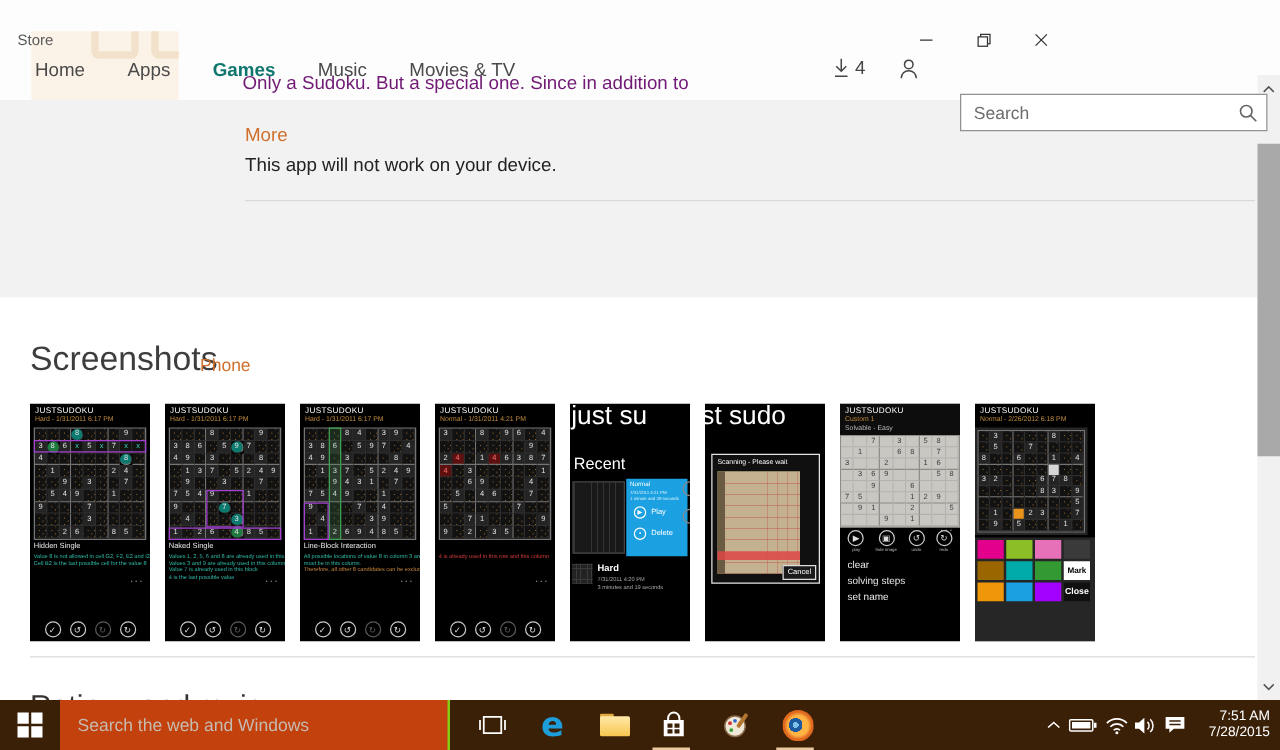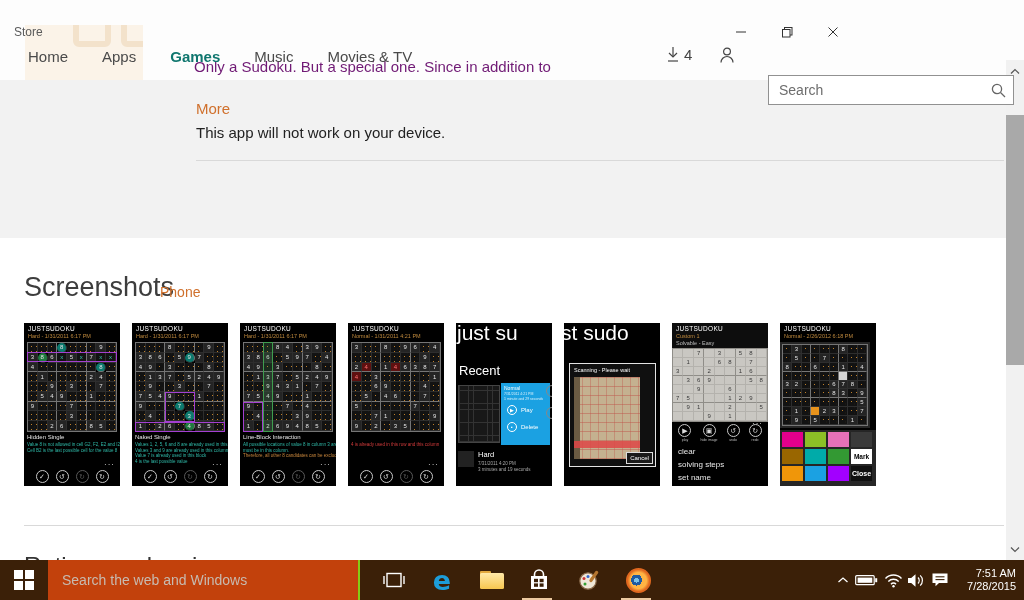--- a/index.html
+++ b/index.html
@@ -52,7 +52,7 @@
   .ratings-clip { position:absolute; left:24px; top:314px; font-size:24px; font-weight:300; color:#333; }
 
   
-  .thumb { position:relative; width:96px; height:163px; background:#000; overflow:hidden; cursor:pointer; flex:0 0 96px; }
+  .thumb { position:relative; width:96px; height:190px; background:#000; overflow:hidden; cursor:pointer; flex:0 0 96px; }
   .th-title { position:absolute; top:2px; left:4px; font-size:6.5px; color:#fff; letter-spacing:.3px; }
   .th-sub  { position:absolute; top:10px; left:4px; font-size:5.5px; color:#c08a3e; }
   .th-sub2 { position:absolute; top:17px; left:4px; font-size:5.5px; color:#bdbdbd; }

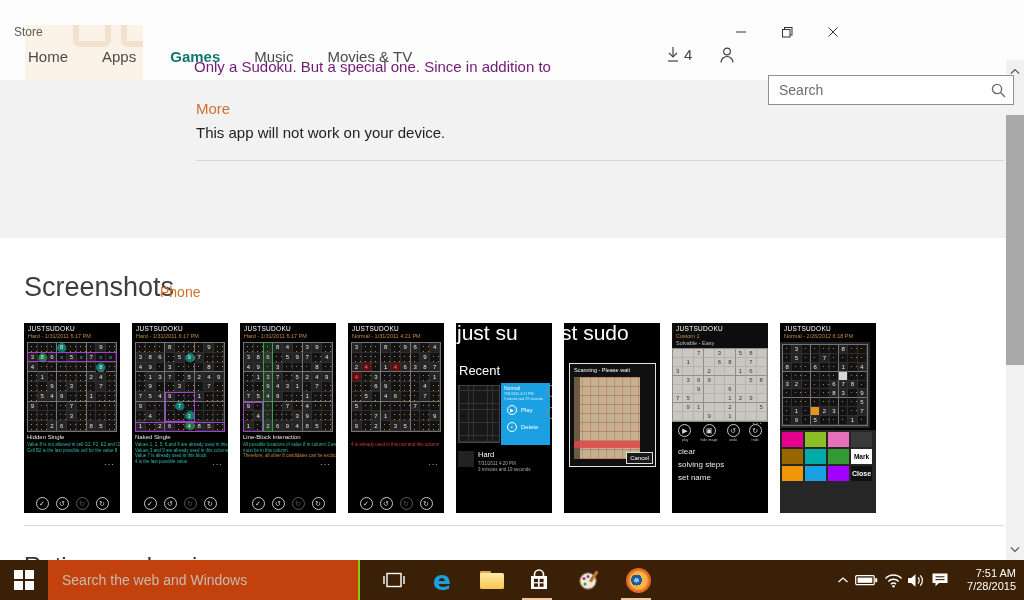--- a/index.html
+++ b/index.html
@@ -108,7 +108,7 @@
   .rc-clip { position:absolute; left:90px; width:12px; height:12px; border:1px solid #888; border-radius:50%; }
   .rc-mini { position:absolute; top:128px; left:2px; width:16px; height:16px; background:#222;
     background-image:repeating-linear-gradient(0deg,#3a3a3a 0 .5px,transparent .5px 3px),repeating-linear-gradient(90deg,#3a3a3a 0 .5px,transparent .5px 3px); }
-  .rc-etitle { position:absolute; top:127px; left:22px; font-size:7.5px; color:#fff; }
+  .rc-etitle { position:absolute; top:127px; left:22px; font-size:7.5px; color:#fff;font-weight:bold; }
   .rc-eline { position:absolute; left:22px; font-size:4.5px; color:#a8a8a8; white-space:nowrap; }
   
   .sc-dialog { position:absolute; top:40px; left:5px; width:87px; height:104px; border:1px solid #e3e3e3; background:#101010; }

